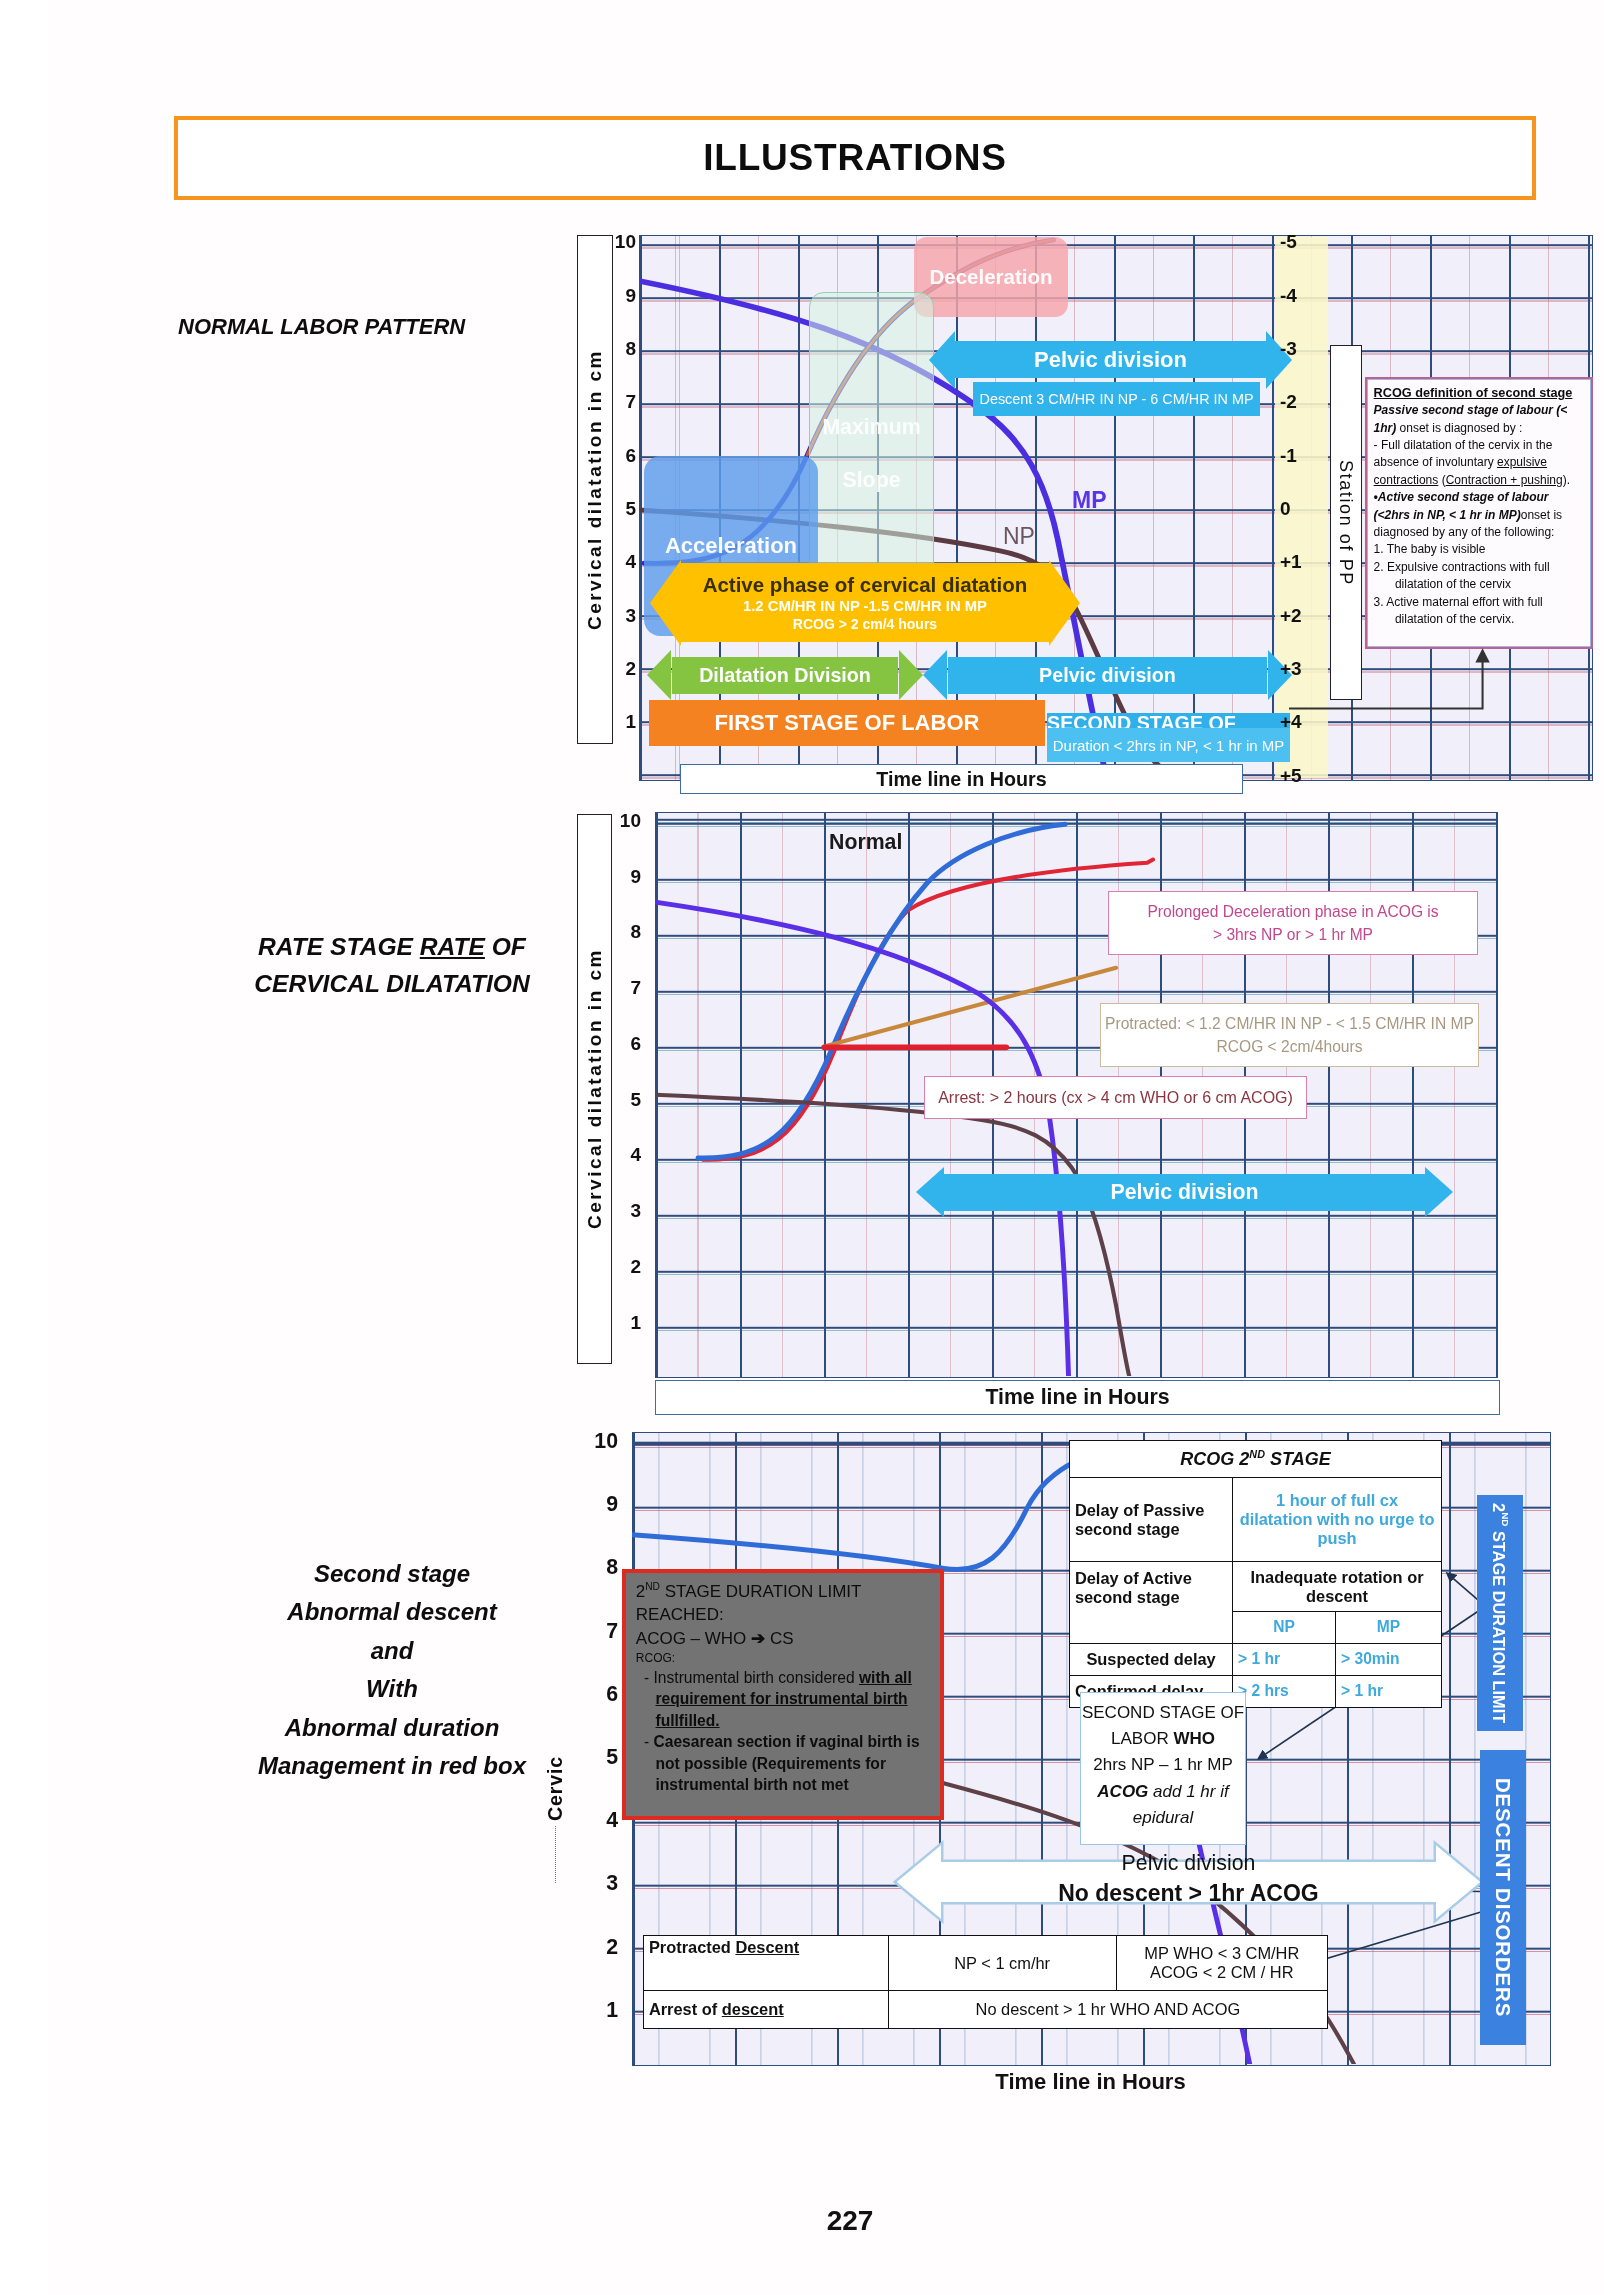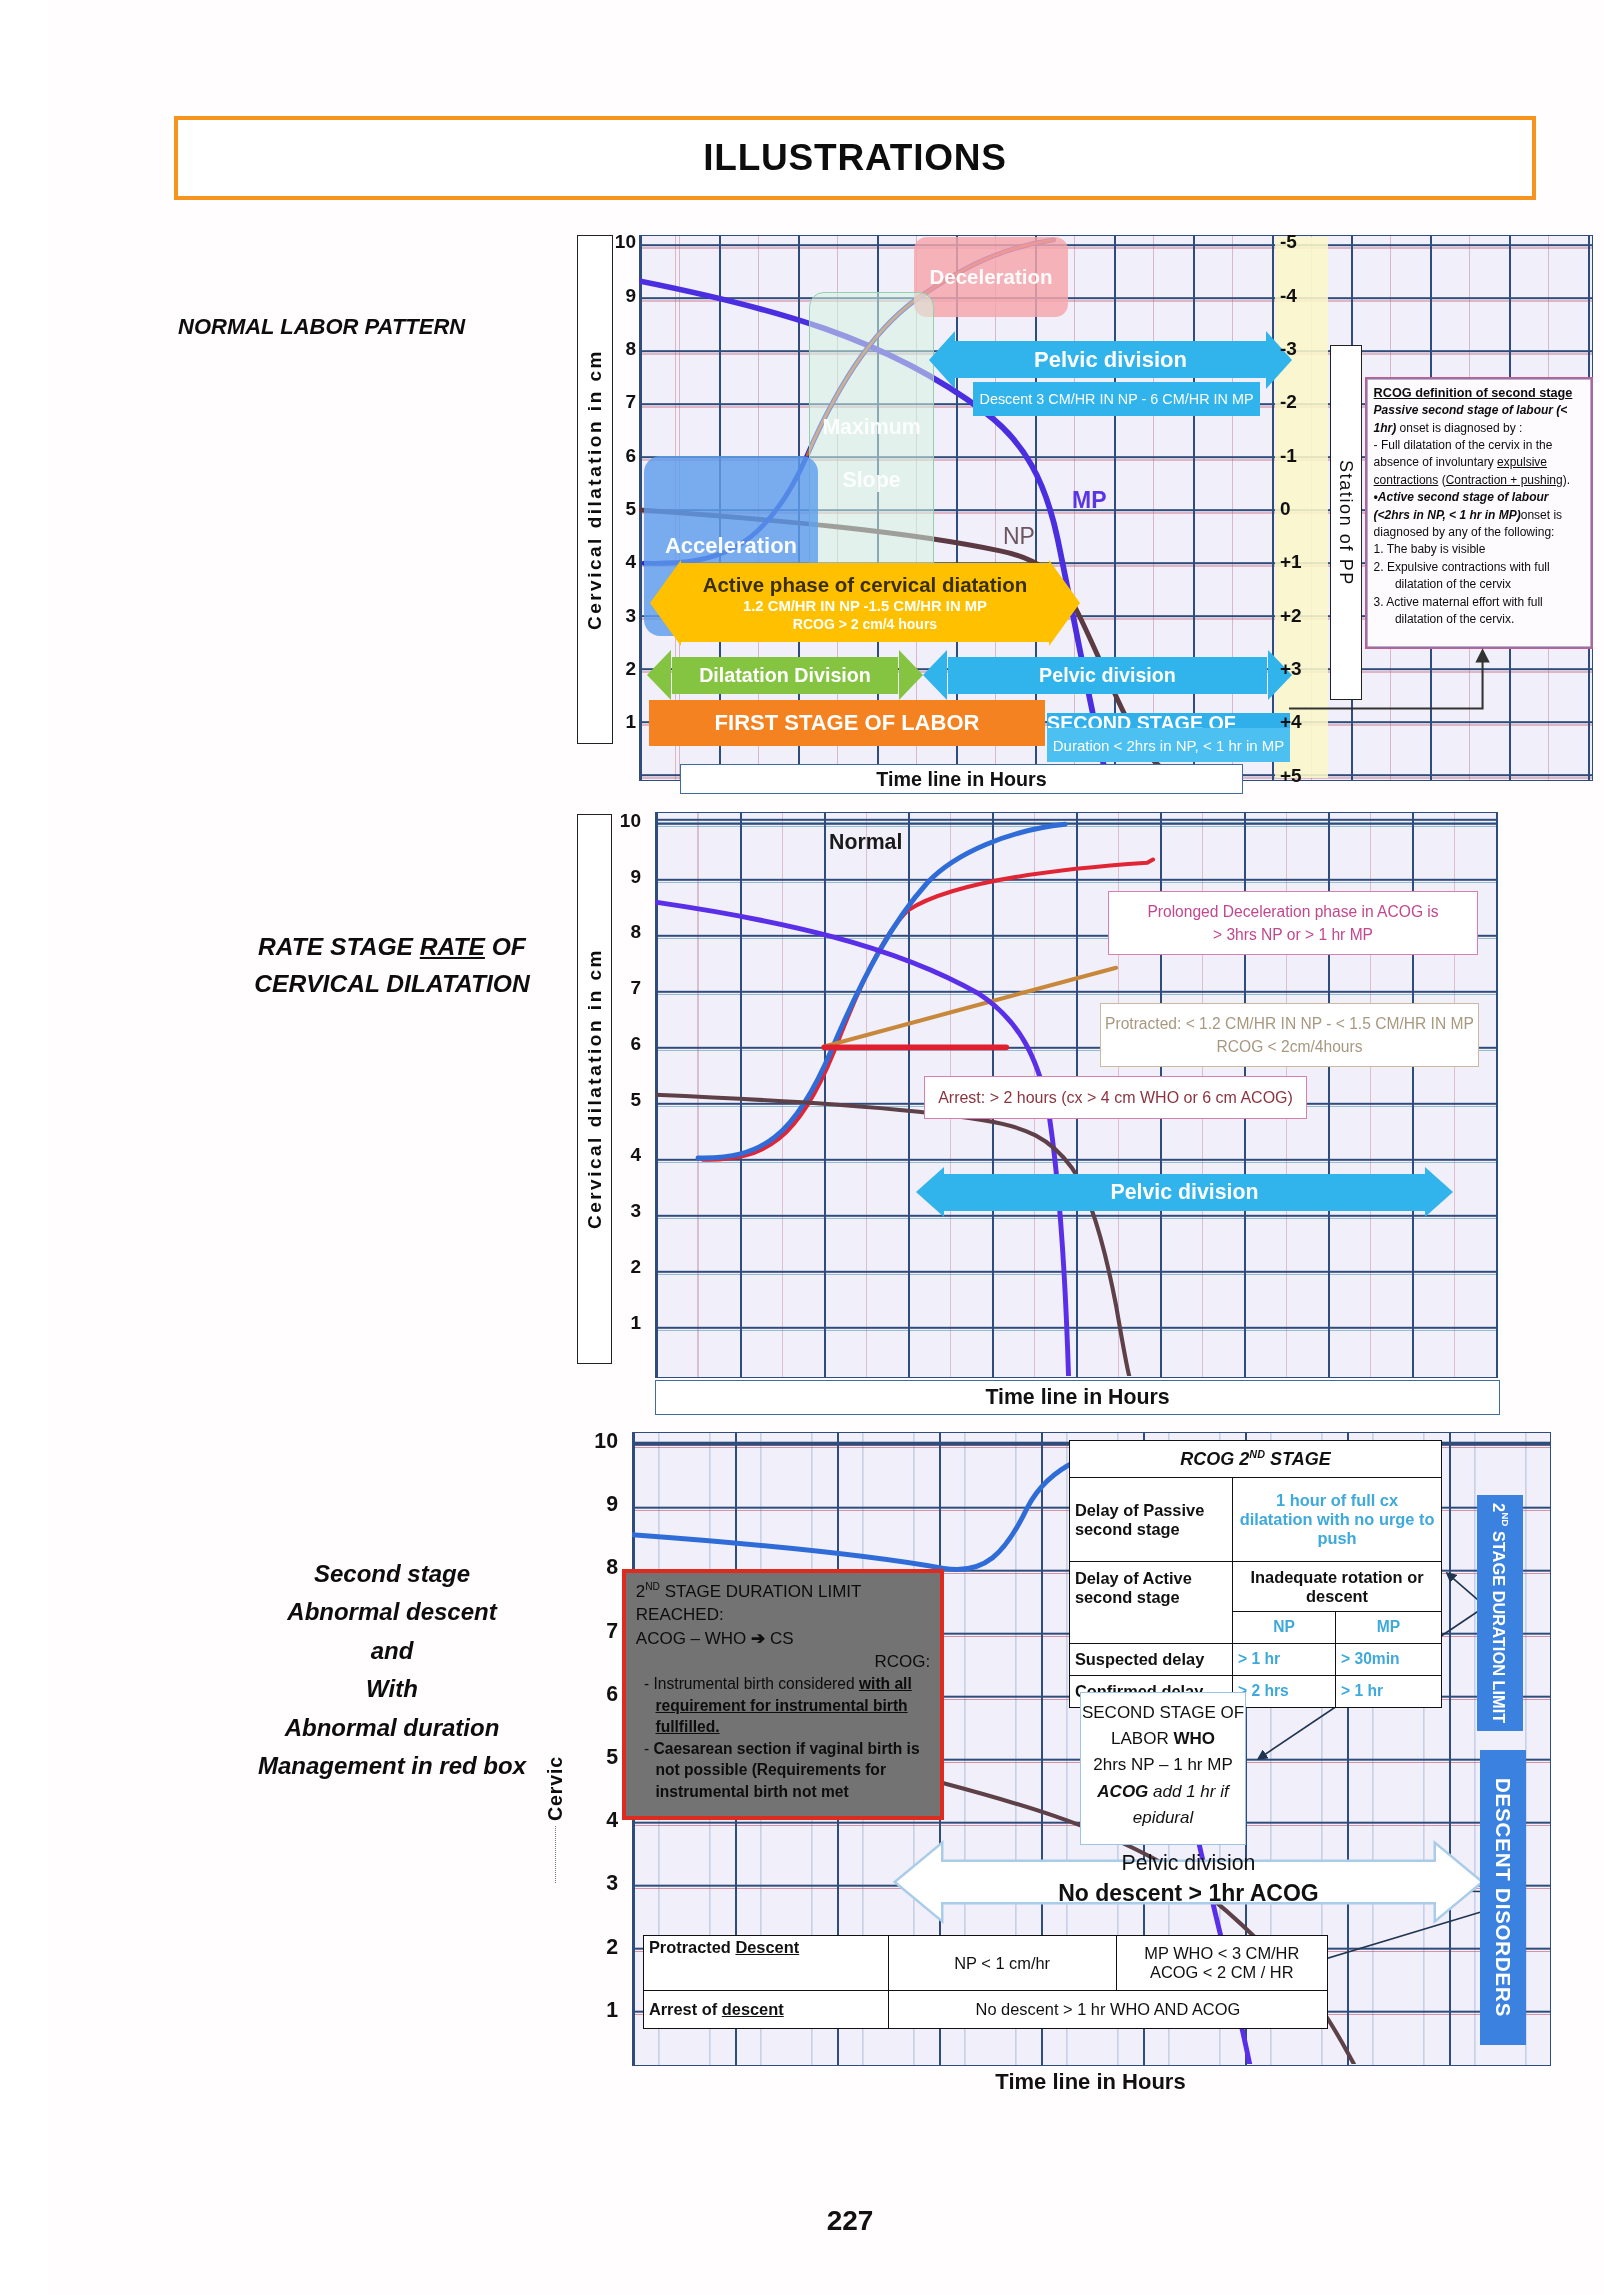--- a/index.html
+++ b/index.html
@@ -328,7 +328,7 @@
     <div style="font-size:17px;"><span>2</span><sup>ND</sup><span> STAGE  DURATION  LIMIT</span></div>
     <div style="font-size:17px;">REACHED:</div>
     <div style="font-size:17px;"><span>ACOG – WHO </span><span style="font-weight:bold;">➔</span><span> CS</span></div>
-    <div style="font-size:17px;text-align:right;">RCOG:</div>
+    <div style="font-size:12px;">RCOG:</div>
     <div class="hang"><span>-   Instrumental birth considered </span><span style="font-weight:bold;text-decoration:underline;">with all requirement for instrumental birth fullfilled.</span></div>
     <div class="hang"><span>-   </span><span style="font-weight:bold;">Caesarean section if vaginal birth is not possible (Requirements for instrumental birth not met</span></div>
   </div>

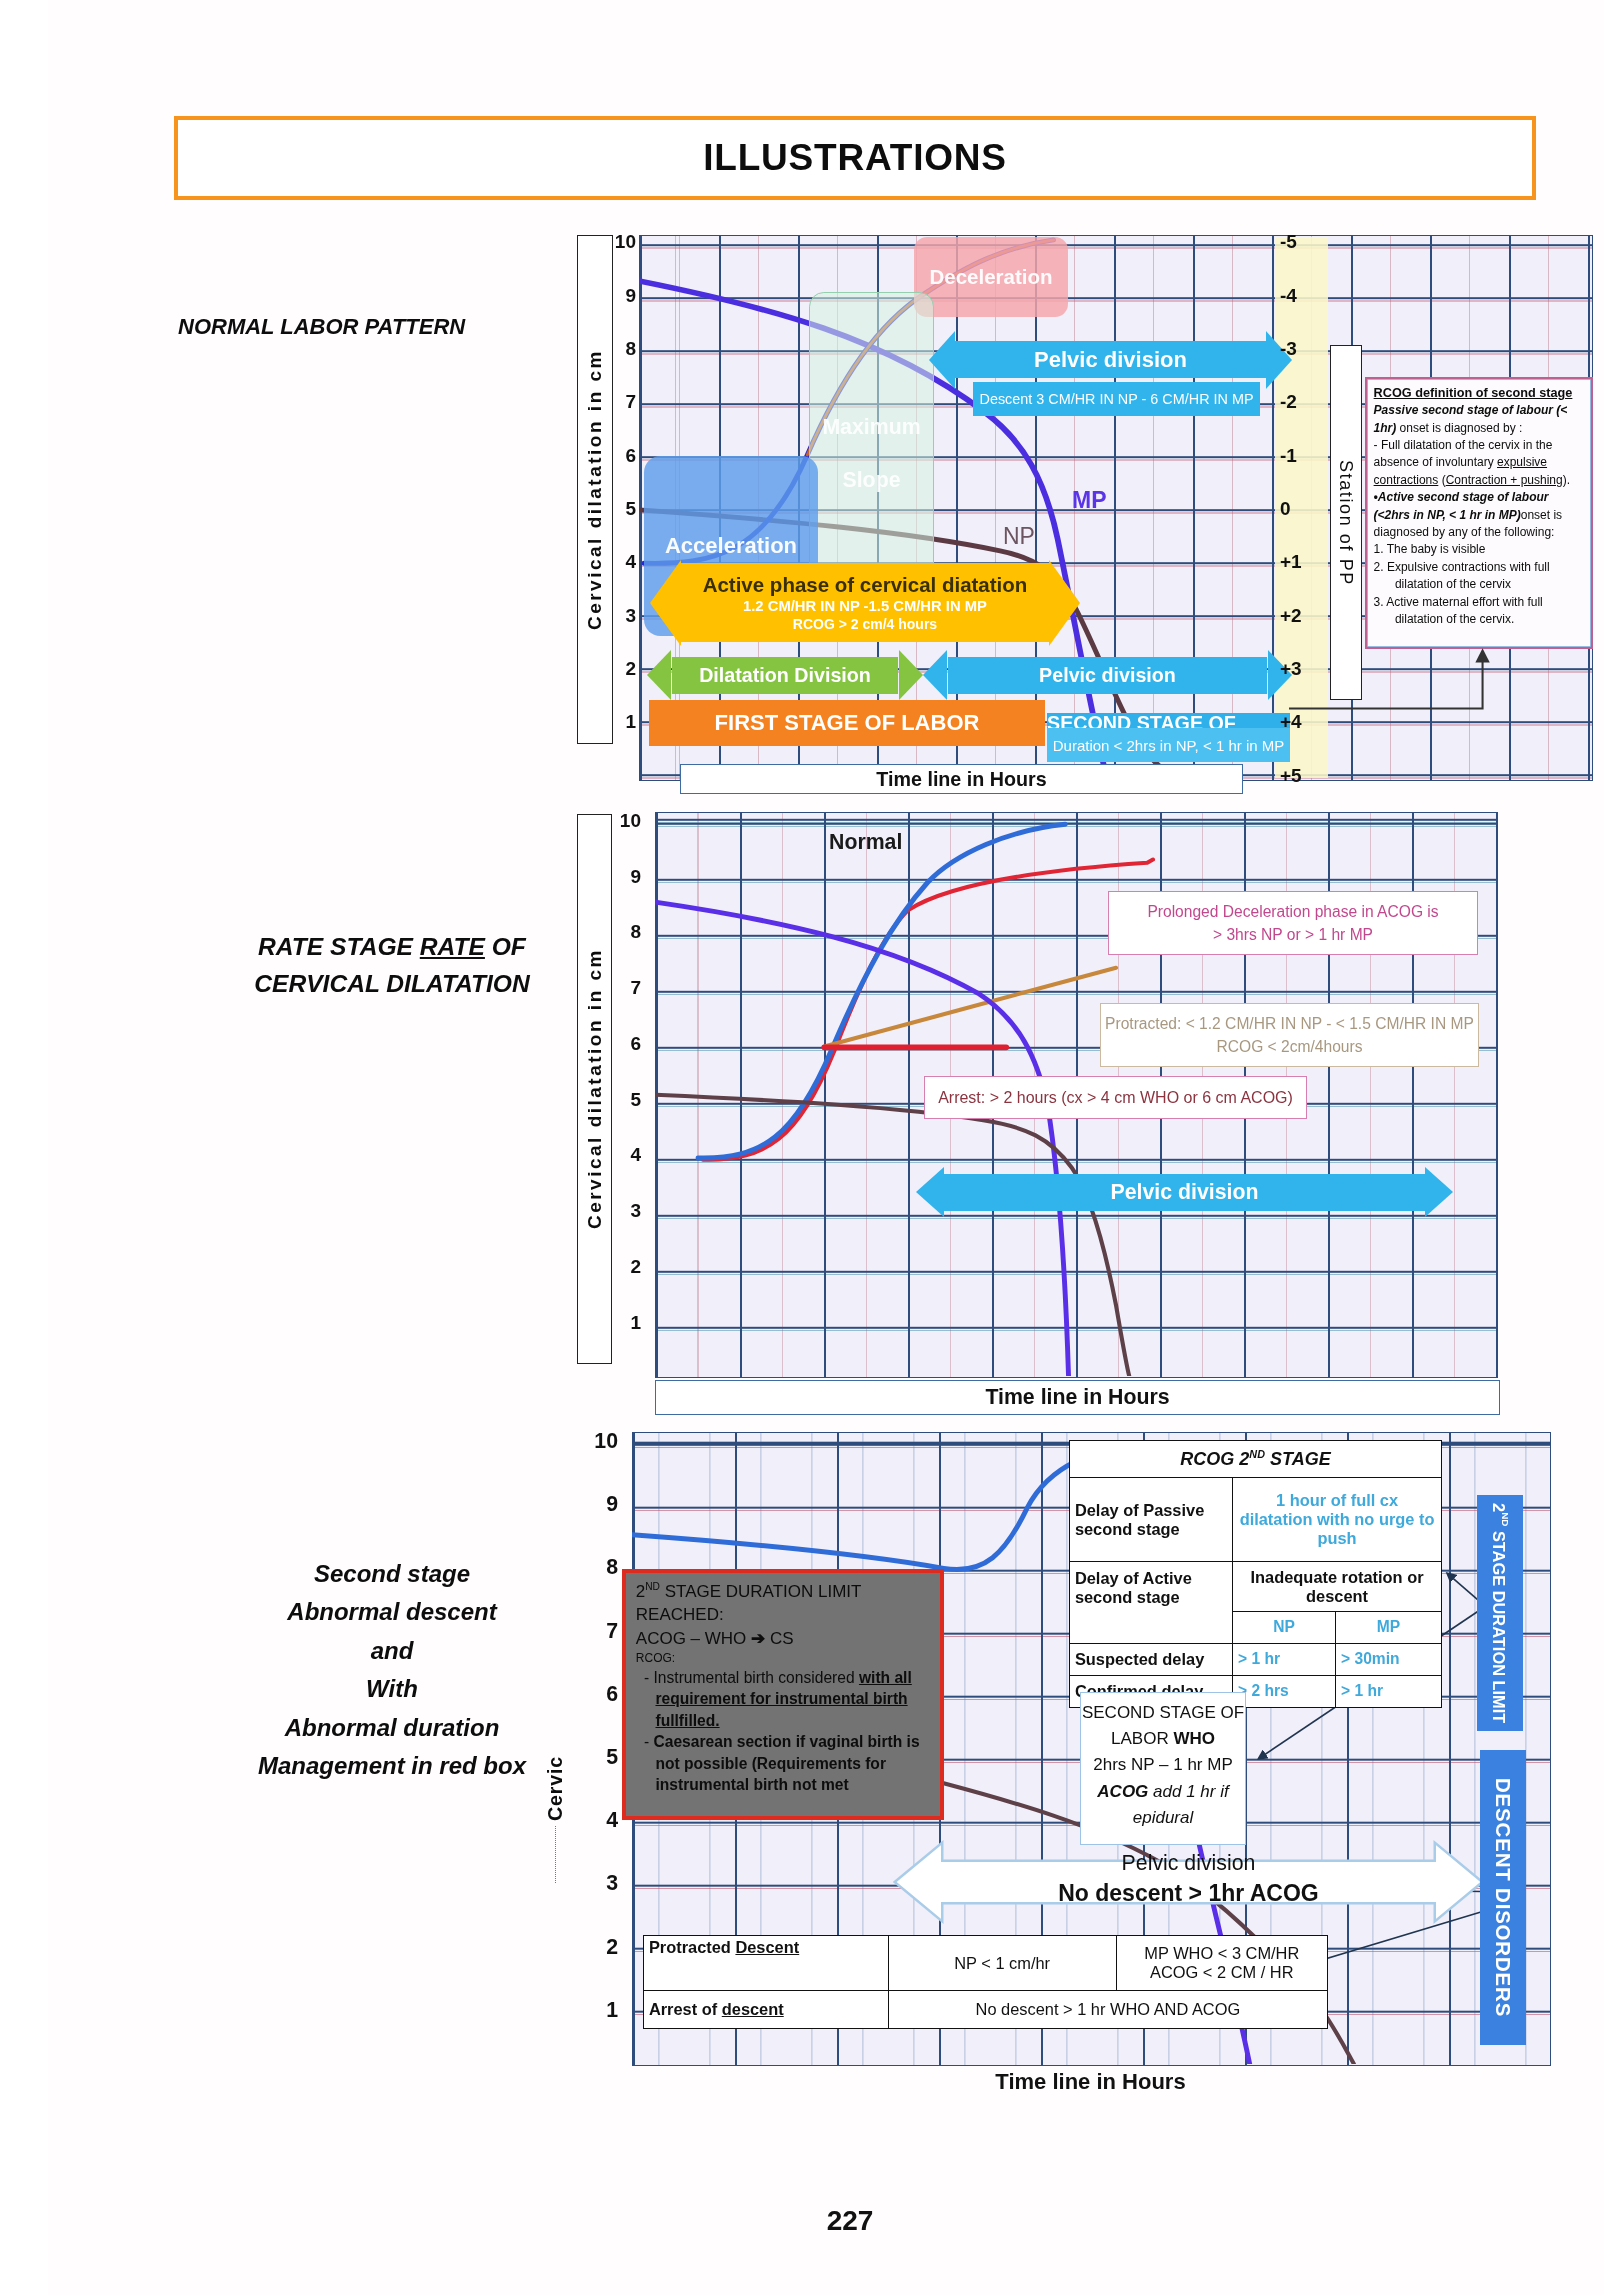--- a/index.html
+++ b/index.html
@@ -312,7 +312,7 @@
       <td class="blue-t" style="text-align:center;font-size:15.6px;width:103px;">MP</td>
     </tr>
     <tr>
-      <td style="font-weight:bold;font-size:16.4px;height:28px;">Suspected delay</td>
+      <td style="font-weight:bold;font-size:16.4px;height:28px;text-align:center;">Suspected delay</td>
       <td class="blue-t" style="font-size:15.6px;">&gt; 1 hr</td>
       <td class="blue-t" style="font-size:15.6px;">&gt; 30min</td>
     </tr>

